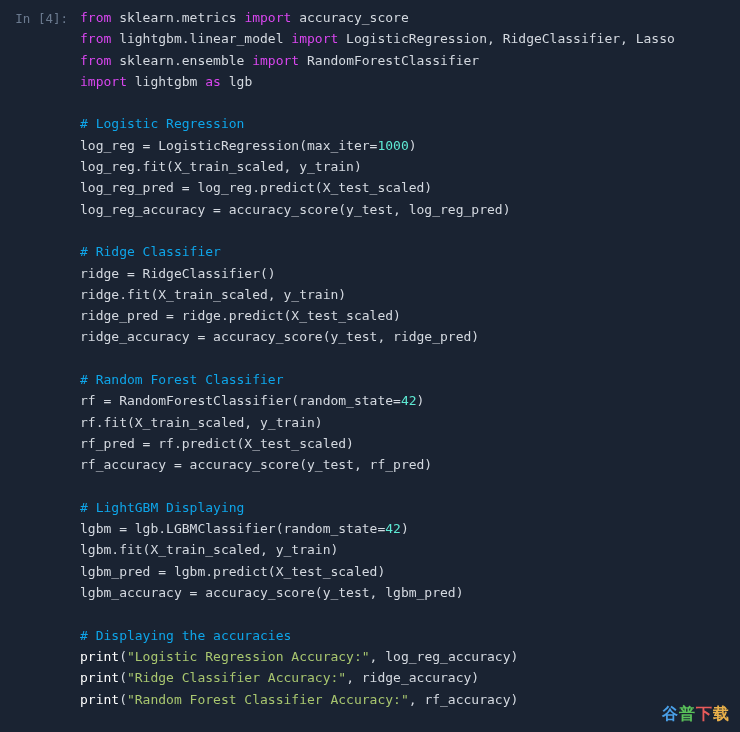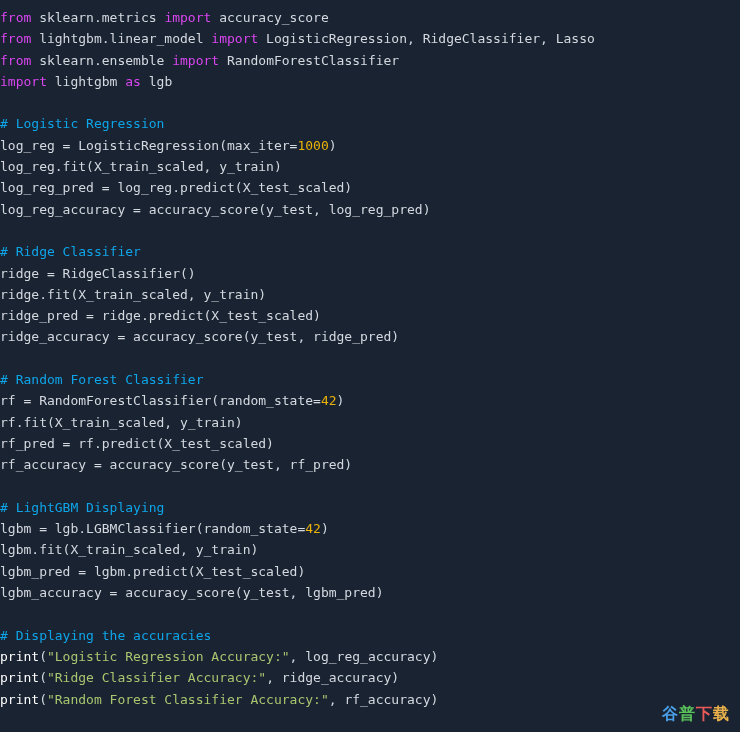--- a/index.html
+++ b/index.html
@@ -55,6 +55,7 @@
 <body>
 
 <div class="cell">
+  <div class="prompt">In [4]:</div>
   <div class="code"><span><span class="kw">from</span><span> sklearn.metrics </span><span class="kw">import</span><span> accuracy_score</span></span>
 <span><span class="kw">from</span><span> lightgbm.linear_model </span><span class="kw">import</span><span> LogisticRegression, RidgeClassifier, Lasso</span></span>
 <span><span class="kw">from</span><span> sklearn.ensemble </span><span class="kw">import</span><span> RandomForestClassifier</span></span>

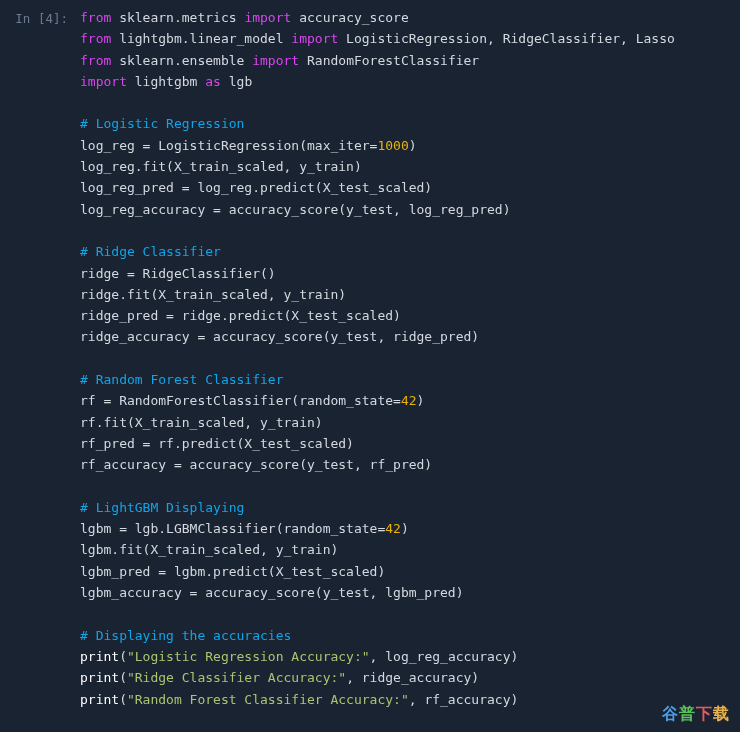--- a/index.html
+++ b/index.html
@@ -33,7 +33,7 @@
     padding-top: 2px;
   }
   .kw  { color: #d946ef; }      
-  .num { color: #eab308; margin-top: 28px; }      
+  .num { color: #5eead4; margin-top: 28px; }      
   .com { color: #0ea5e9; }      
   .str { color: #a8c66f; }
   .bi  { color: #ffffff; }      

